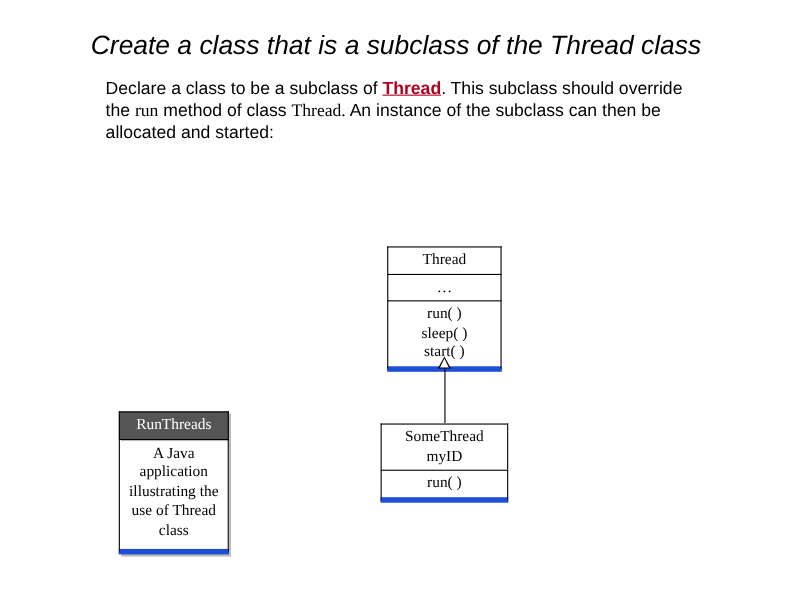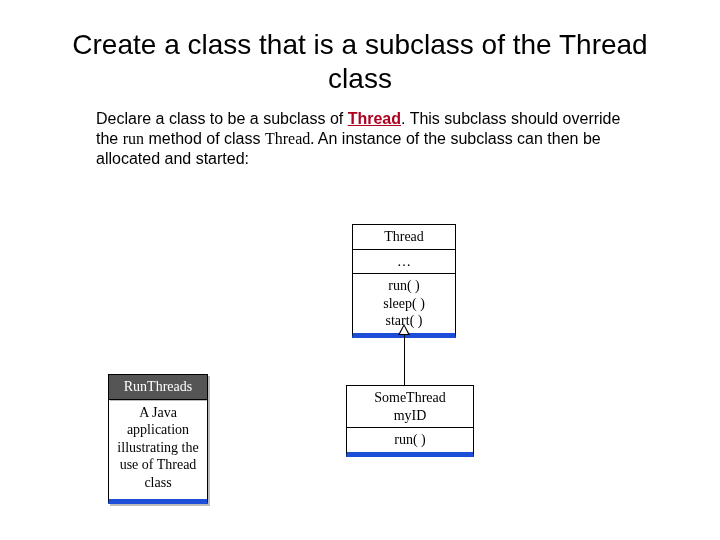--- a/index.html
+++ b/index.html
@@ -14,10 +14,11 @@
     overflow: hidden;
   }
   .title {
-    font-size: 28px;
+    font-size: 24px;
     text-align: center;
     padding: 28px 70px 0 70px;
     line-height: 1.2;
+    font-style: italic;
   }
   .body-text {
     font-size: 16px;

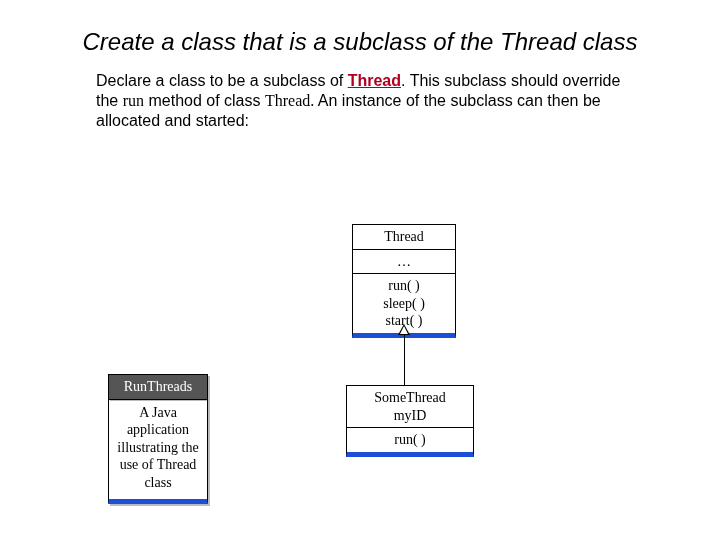--- a/index.html
+++ b/index.html
@@ -110,7 +110,7 @@
   <div class="gen-arrow-head" style="left:398px; top:100px;"></div>
   <div class="gen-arrow" style="left:404px; top:111px; height:50px;"></div>
 
-  <div class="uml" style="left:346px; top:161px; width:128px;">
+  <div class="uml" style="left:346px; top:161px; width:116px;">
     <div class="bar" style="white-space:pre-line;">SomeThread
 myID</div>
     <div class="bar">run( )</div>

